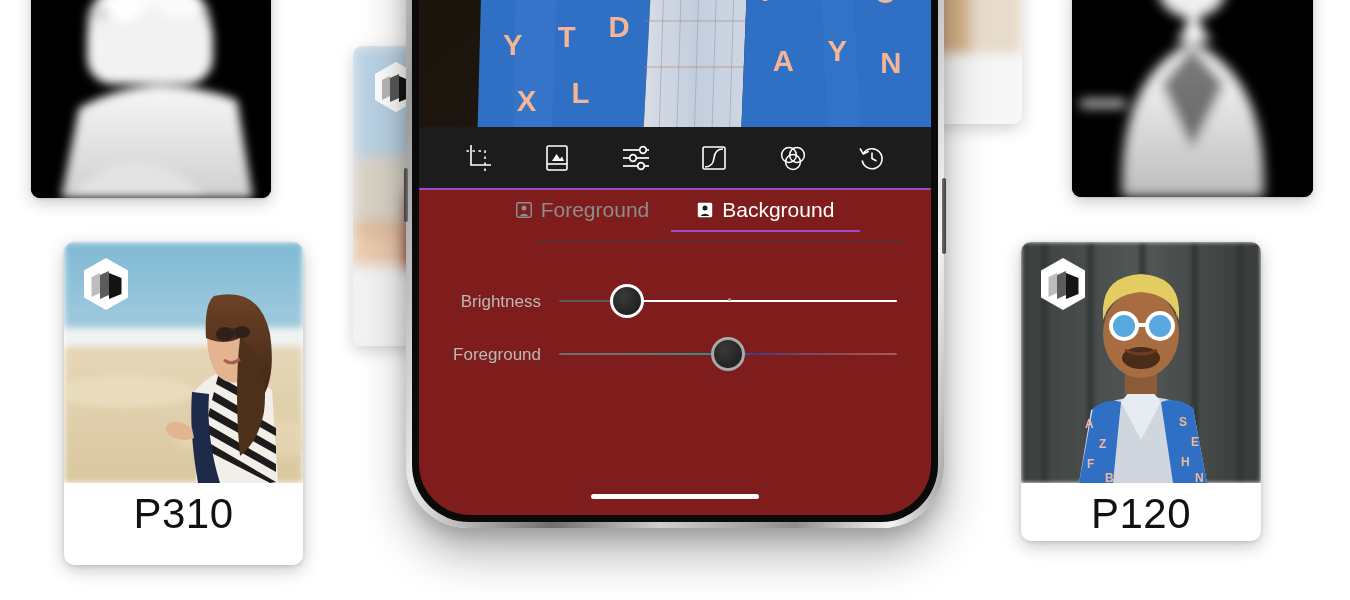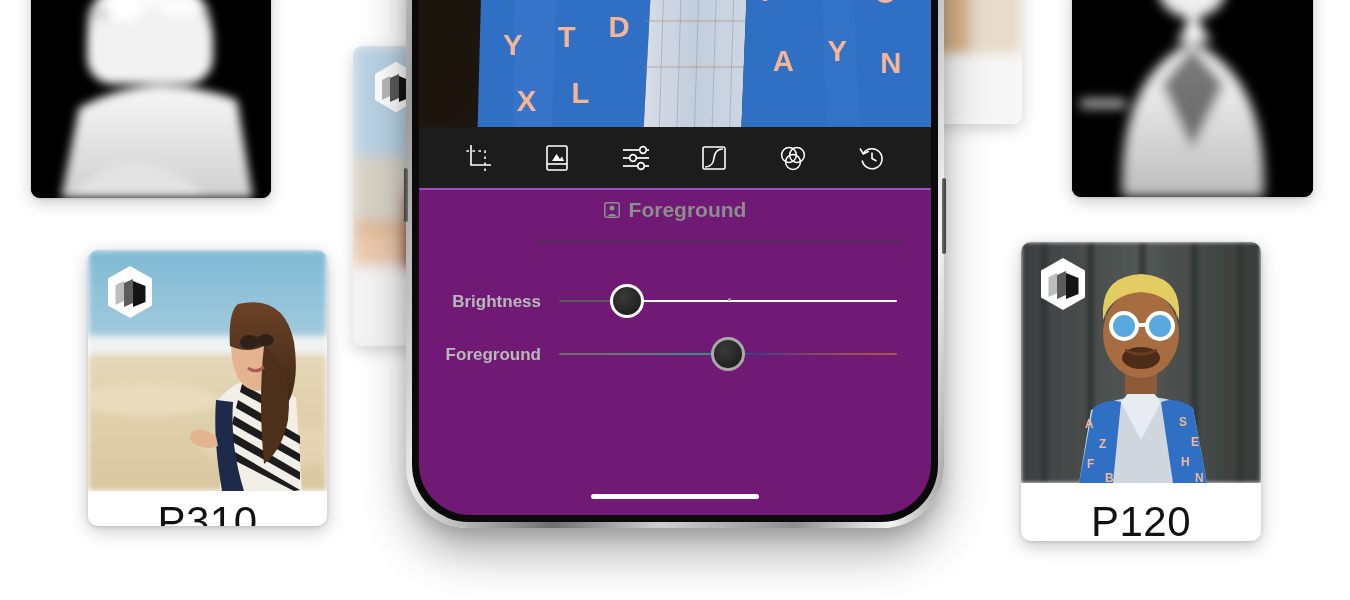--- a/index.html
+++ b/index.html
@@ -77,7 +77,7 @@
   #screen-photo { position: absolute; left:0; top:0; width:100%; height:376px; overflow:hidden; background:#120d08; }
 
   
-  #editor { position:absolute; left:0; top:376px; right:0; bottom:0; background:#701a75;font-weight:bold; }
+  #editor { position:absolute; left:0; top:376px; right:0; bottom:0; background:#7f1d1d; }
   #toolbar {
     position: relative;
     height: 62px;

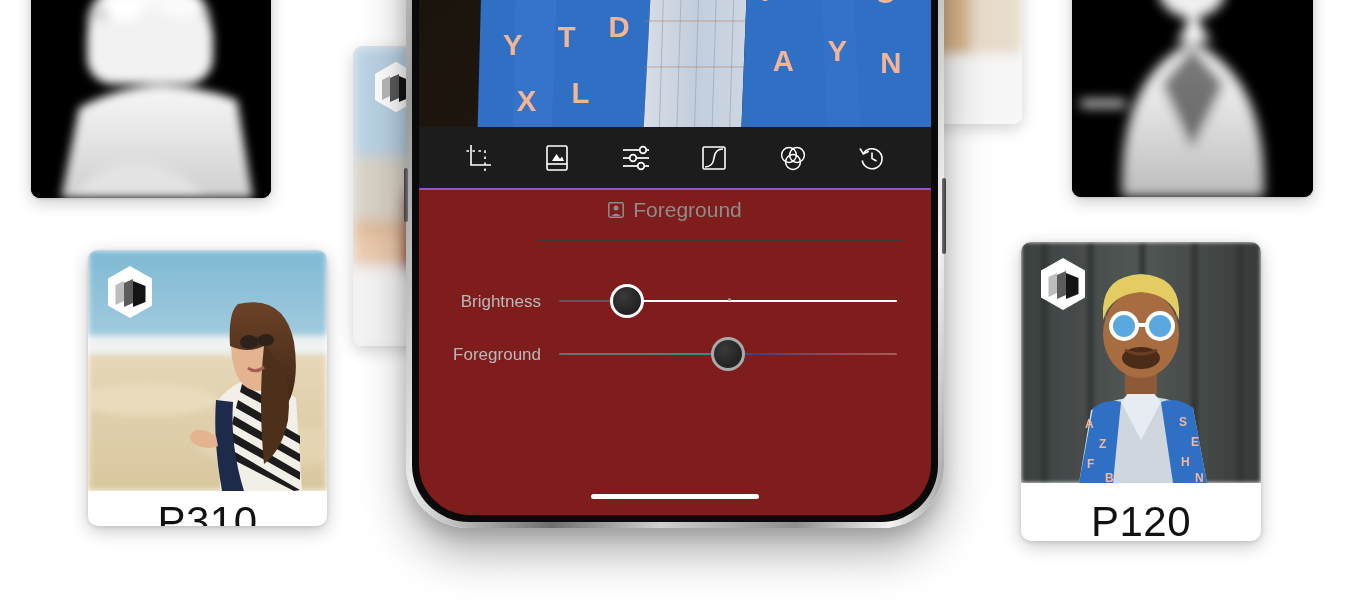--- a/index.html
+++ b/index.html
@@ -507,6 +507,14 @@
               </svg>
               <span>Foreground</span>
             </div>
+            <div class="tab tab-active">
+              <svg class="tab-ico" viewBox="0 0 16 16">
+                <rect x="0.8" y="0.8" width="14.4" height="14.4" rx="1.4" fill="#ffffff"></rect>
+                <circle cx="8" cy="6" r="2.5" fill="#1c1c1c"></circle>
+                <path d="M3.4 14 Q8 9.3 12.6 14 Z" fill="#1c1c1c"></path>
+              </svg>
+              <span>Background</span>
+            </div>
           </div>
 
           <div id="sliders">

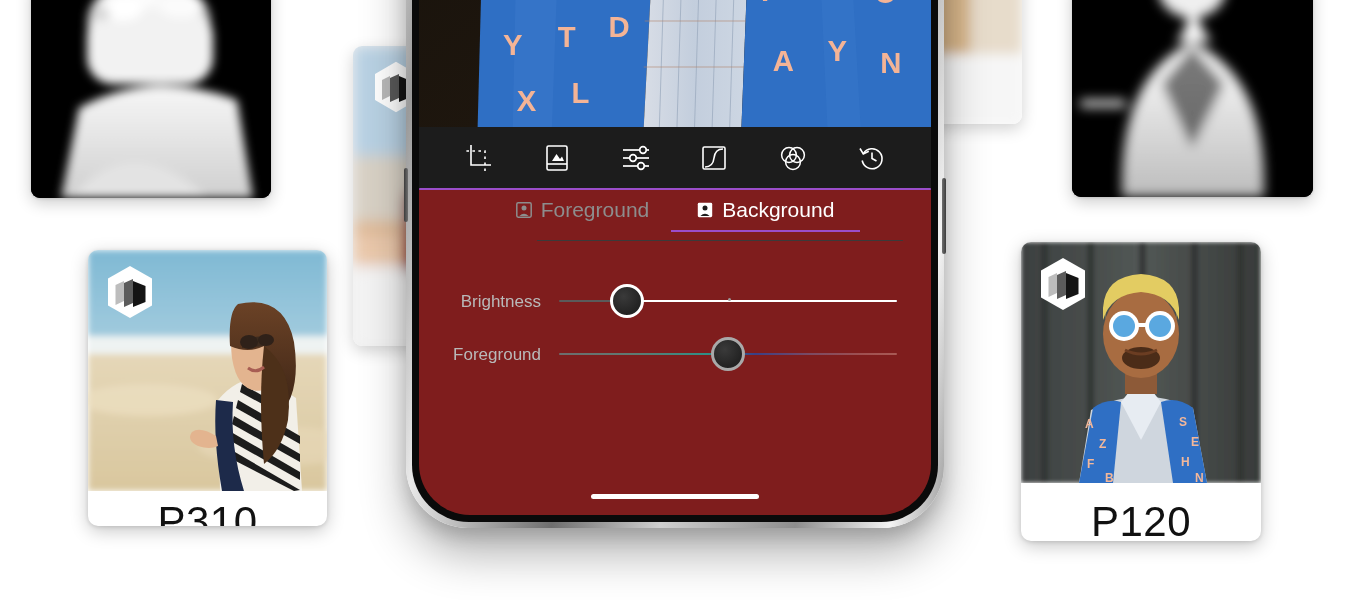--- a/index.html
+++ b/index.html
@@ -239,7 +239,7 @@
     </svg>
   </div>
 
-  <div class="card" style="left:88px; top:242px; width:239px; height:276px;margin-top:8px;">
+  <div class="card" style="left:64px; top:242px; width:239px; height:323px;">
     <div class="card-photo" style="height:241px;">
       <svg viewBox="0 0 239 241" preserveAspectRatio="none" style="display:block;width:100%;height:100%">
         <defs>

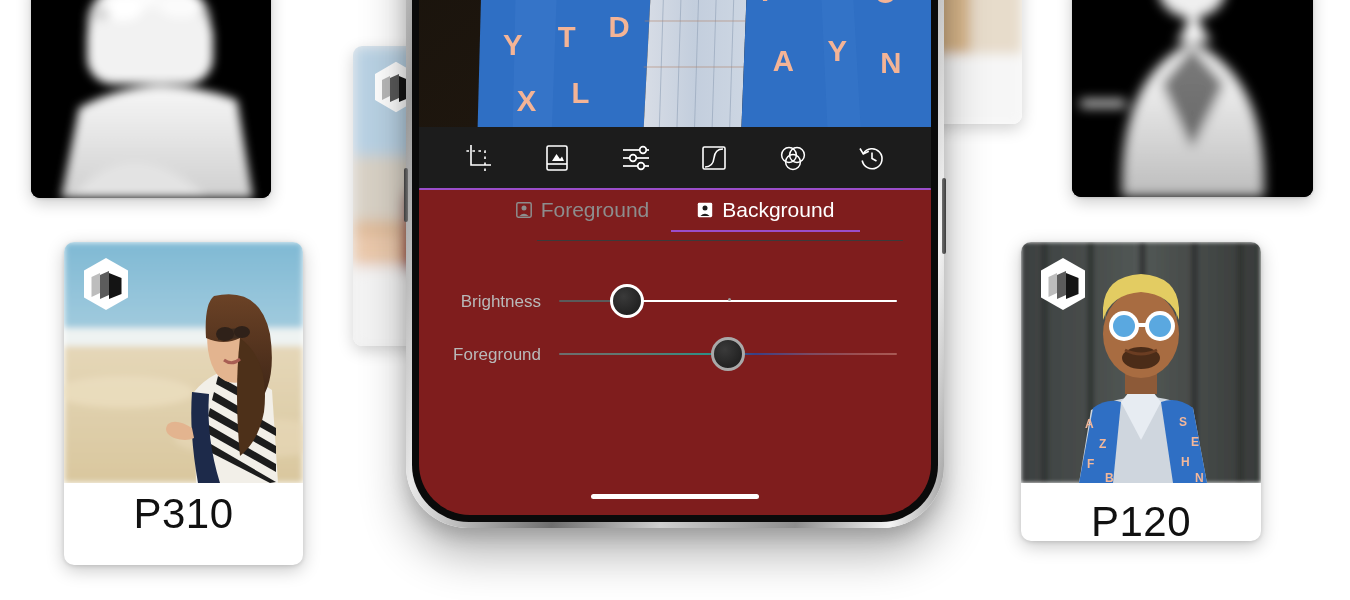--- a/index.html
+++ b/index.html
@@ -359,7 +359,7 @@
         </svg>
       </div>
     </div>
-    <div class="card-label" style="font-size:42px; padding-top:18px;">P120</div>
+    <div class="card-label" style="font-size:42px; padding-top:10px;">P120</div>
   </div>
 
   <div id="phone">

